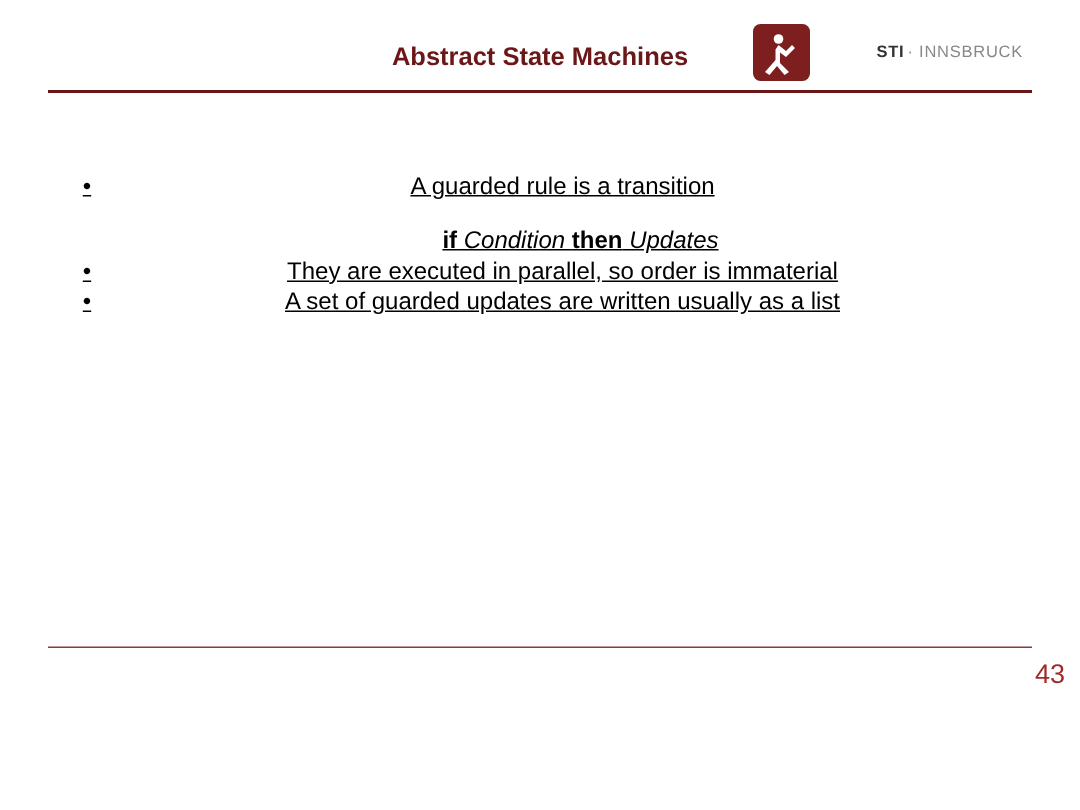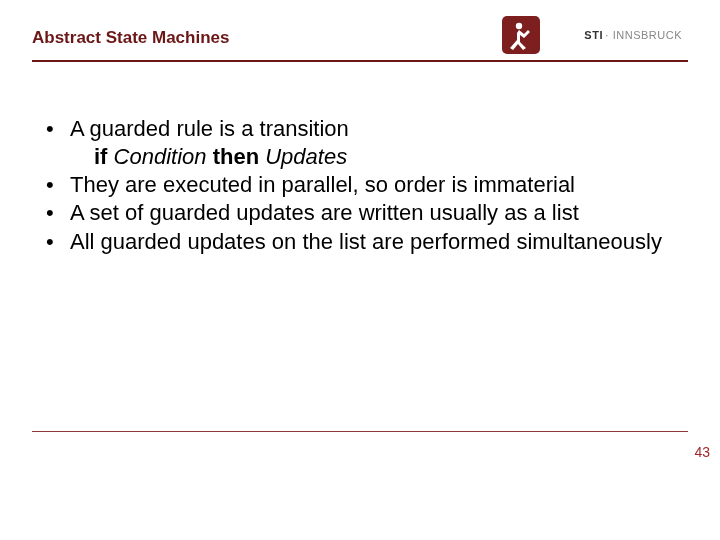--- a/index.html
+++ b/index.html
@@ -4,7 +4,7 @@
 <style>
   * { margin: 0; padding: 0; box-sizing: border-box; }
   html, body { width: 720px; height: 540px; background: #fff; font-family: Arial, Helvetica, sans-serif; color: #000; }
-  .slide { position: relative; width: 720px; height: 468px; }
+  .slide { position: relative; width: 720px; height: 468px; text-align: center; }
 
   .header { position: absolute; top: 28px; left: 32px; right: 32px; }
   .title { color: #6b1717; font-weight: bold; font-size: 17px; }

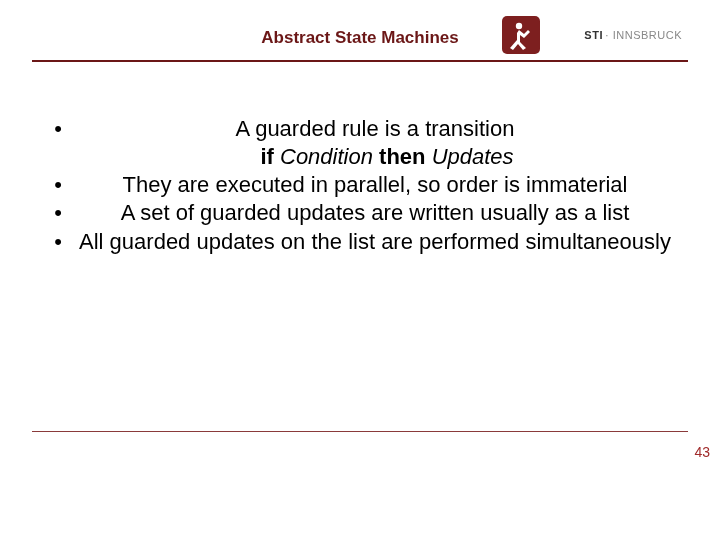--- a/index.html
+++ b/index.html
@@ -18,7 +18,7 @@
 
   .rule-top { position: absolute; top: 60px; left: 32px; right: 32px; height: 0; border-top: 2px solid #6b1717; }
 
-  .content { position: absolute; top: 115px; left: 46px; right: 40px; font-size: 22px; line-height: 1.28; }
+  .content { position: absolute; top: 115px; left: 46px; right: 40px; font-size: 16px; line-height: 1.28; text-decoration: underline; }
   .bullet { display: flex; }
   .bullet .dot { width: 24px; flex: 0 0 24px; }
   .bullet .dot::before { content: "•"; }

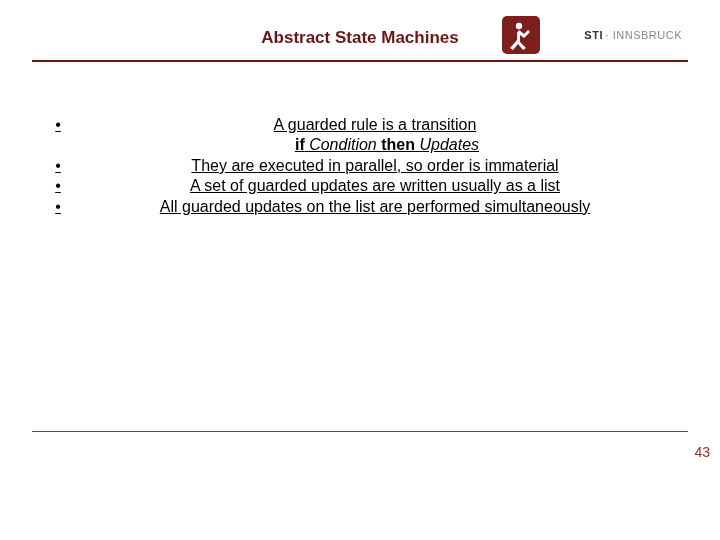--- a/index.html
+++ b/index.html
@@ -23,7 +23,7 @@
   .bullet .dot { width: 24px; flex: 0 0 24px; }
   .bullet .dot::before { content: "•"; }
   .bullet .txt { flex: 1; }
-  .indent1 { padding-left: 48px; }
+  .indent1 { padding-left: 48px; margin-top: 16px; }
   .indent-sub { padding-left: 24px; }
   .italic { font-style: italic; }
   .bold { font-weight: bold; }

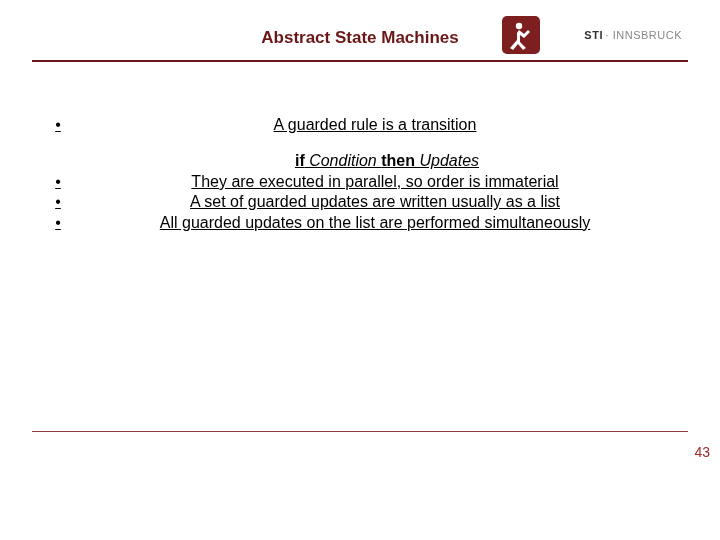--- a/index.html
+++ b/index.html
@@ -76,10 +76,6 @@
       <div class="txt">A set of guarded updates are written usually as a list</div>
     </div>
 
-    <div class="bullet">
-      <div class="dot"></div>
-      <div class="txt">All guarded updates on the list are performed simultaneously</div>
-    </div>
 
   </div>
 

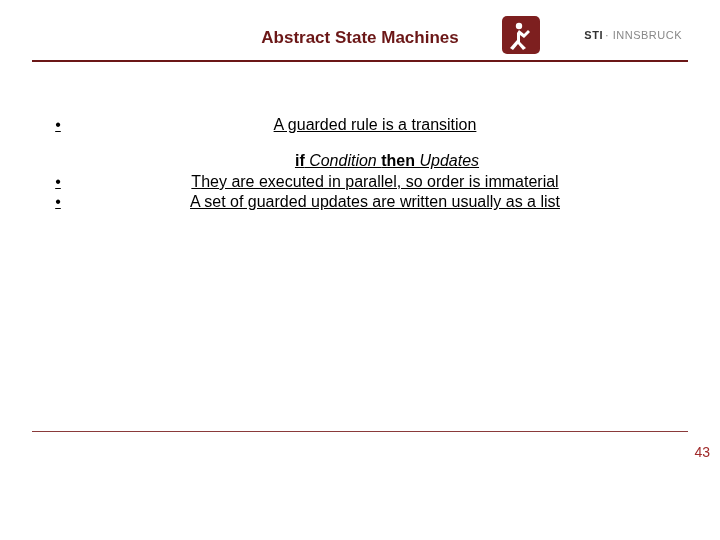--- a/index.html
+++ b/index.html
@@ -29,7 +29,7 @@
   .bold { font-weight: bold; }
 
   .rule-bottom { position: absolute; bottom: 36px; left: 32px; right: 32px; height: 0; border-top: 1px solid #8a3a3a; }
-  .pagenum { position: absolute; right: 10px; bottom: 8px; font-size: 14px; color: #a02a2a; }
+  .pagenum { position: absolute; right: 10px; bottom: 8px; font-size: 18px; color: #a02a2a; }
 </style>
 </head>
 <body>

